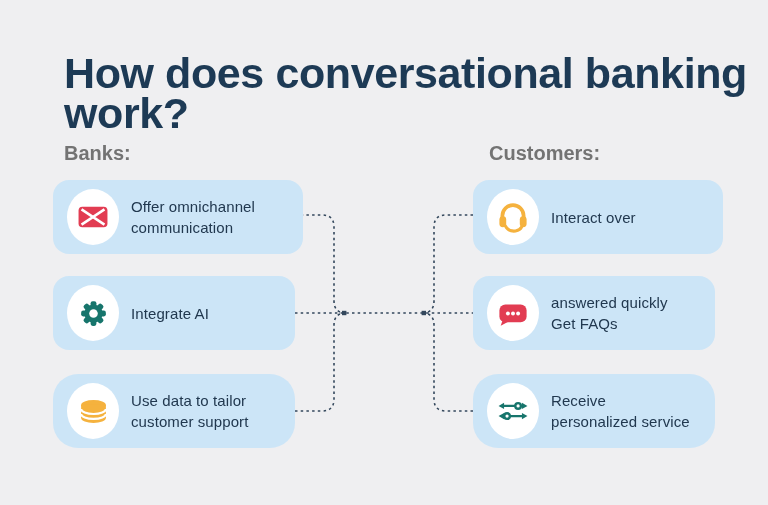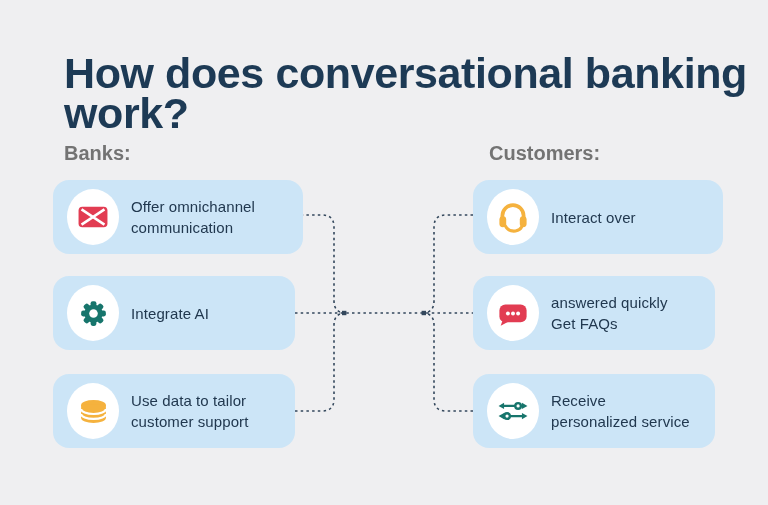--- a/index.html
+++ b/index.html
@@ -29,7 +29,7 @@
   }
   .card.l{left:53px;}
   .card.r{left:473px;}
-  .row1{top:180px;padding-left:8px;} .row2{top:276px;} .row3{top:374px;}
+  .row1{top:180px;padding-left:8px;} .row2{top:276px;} .row3{top:374px;border-radius:25px;}
   .icon-circle{
     position:absolute;left:14px;top:9px;
     width:52px;height:56px;border-radius:50%;

